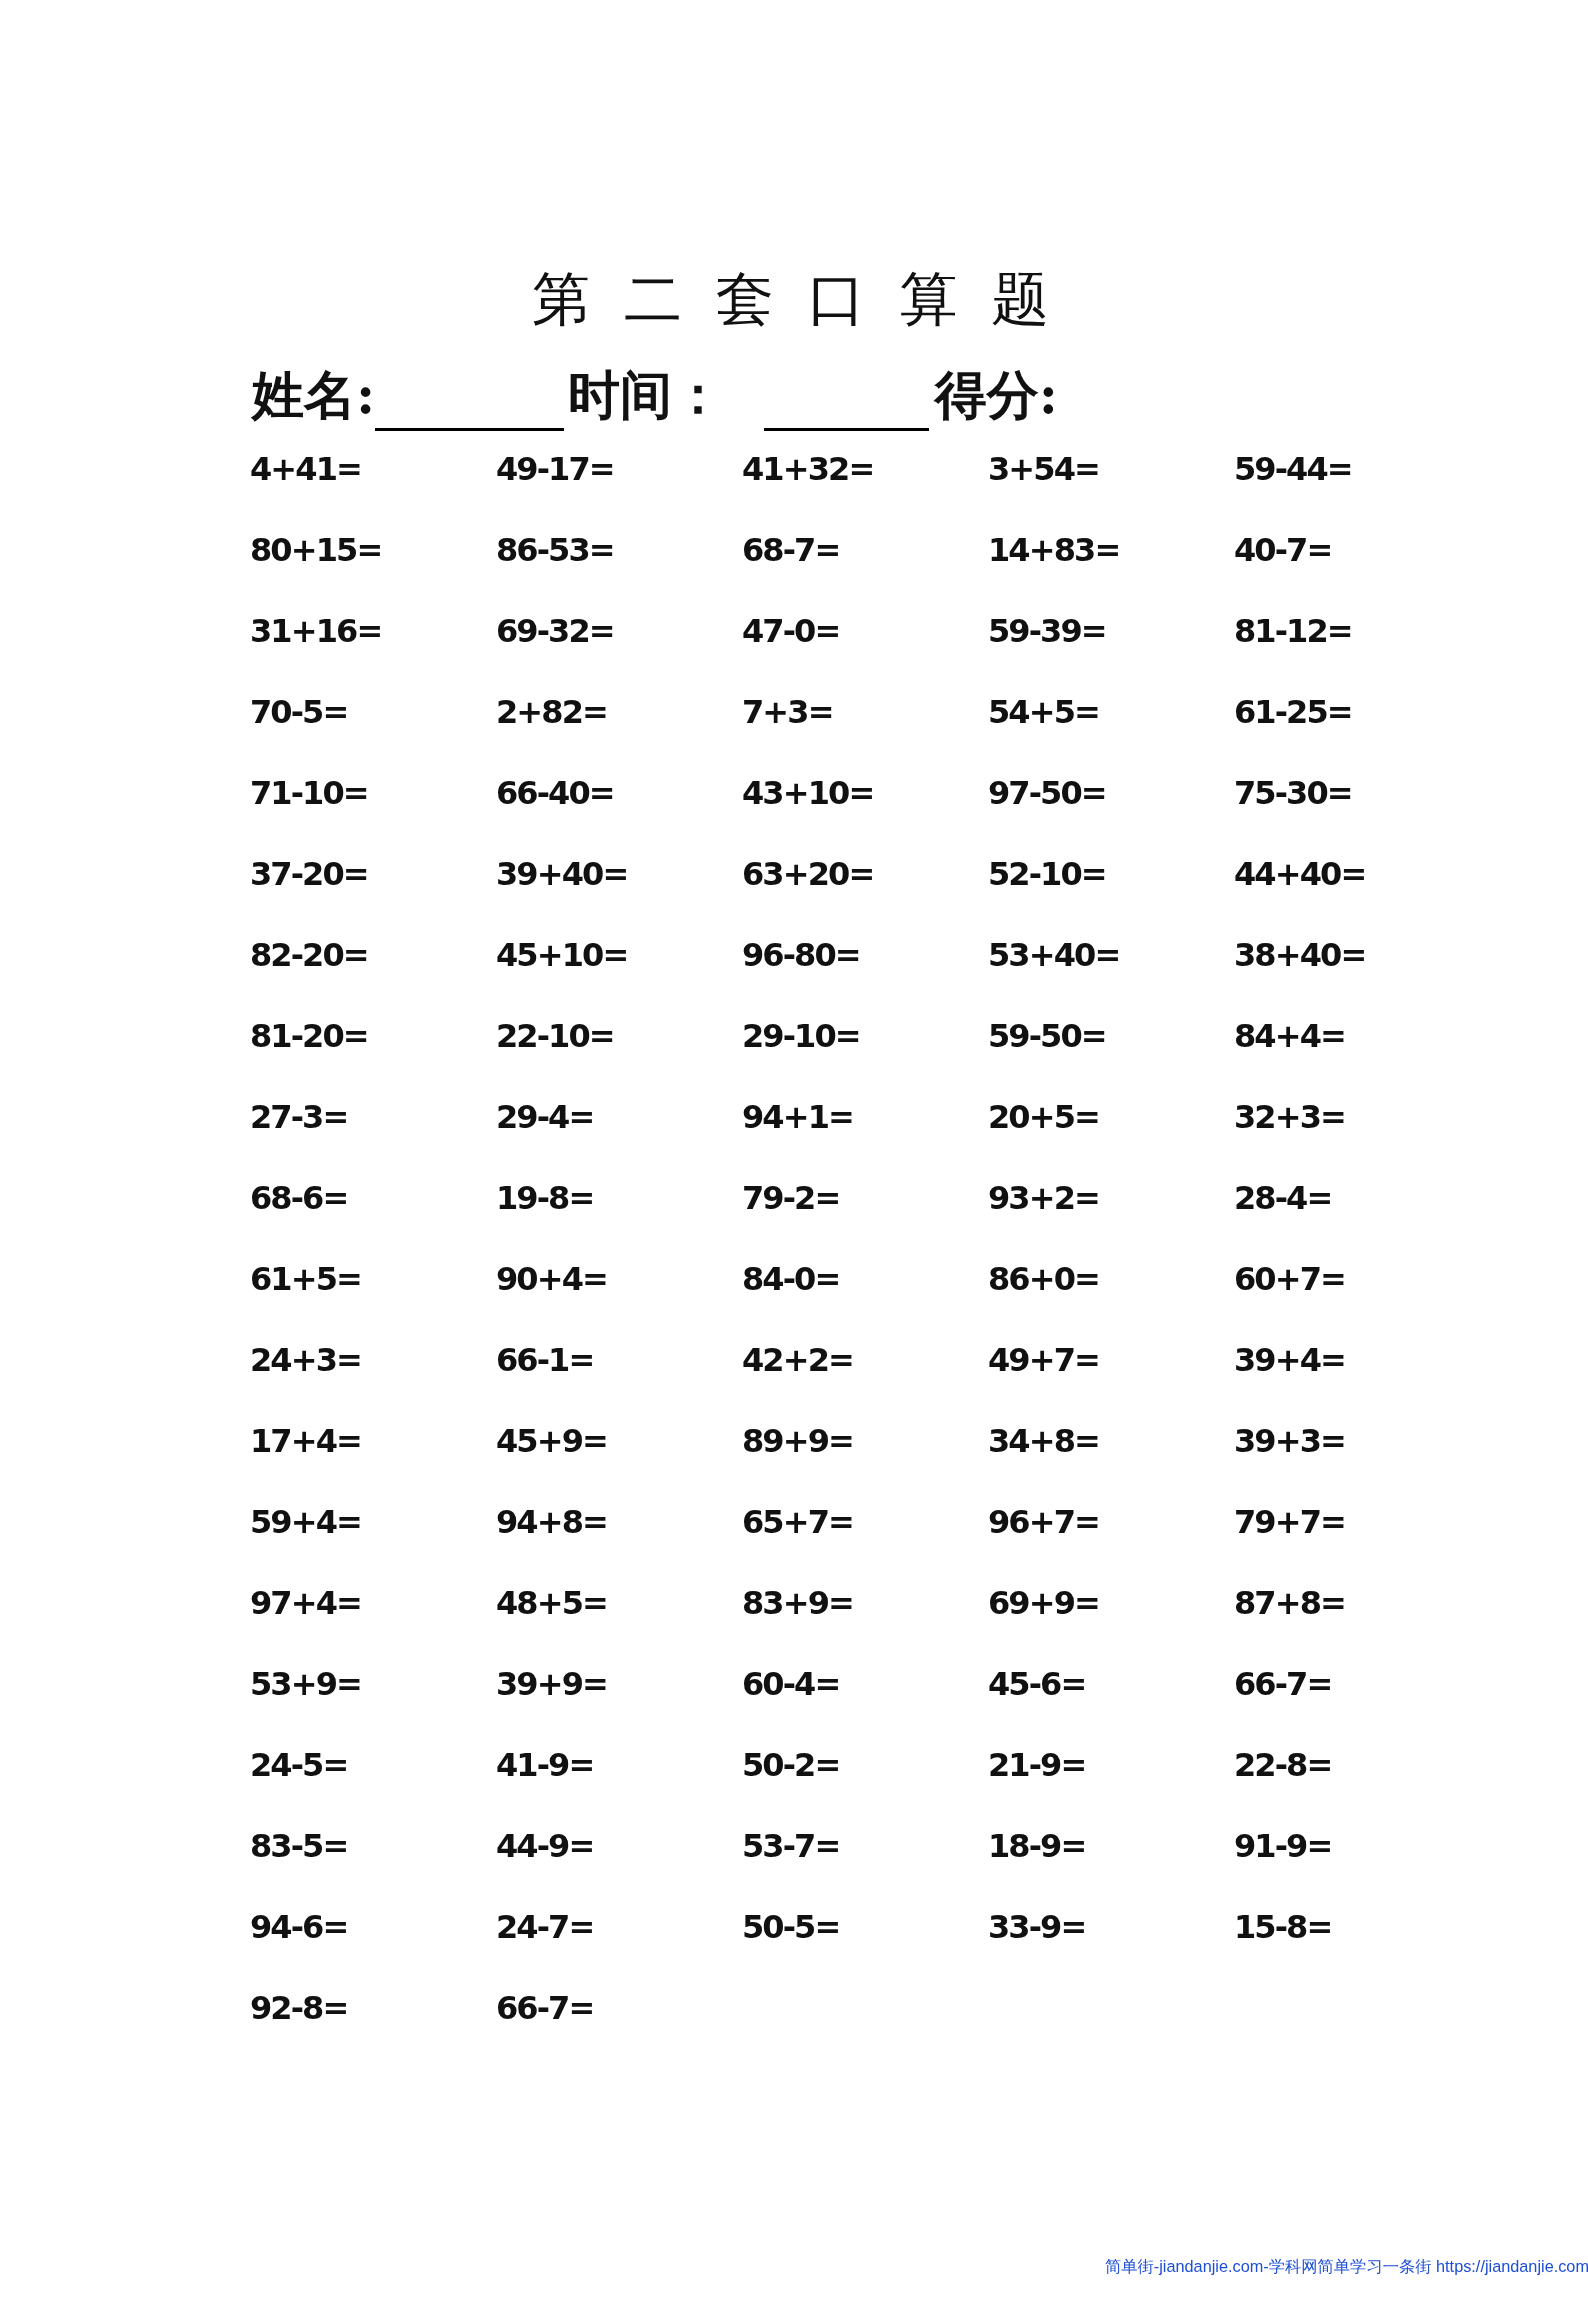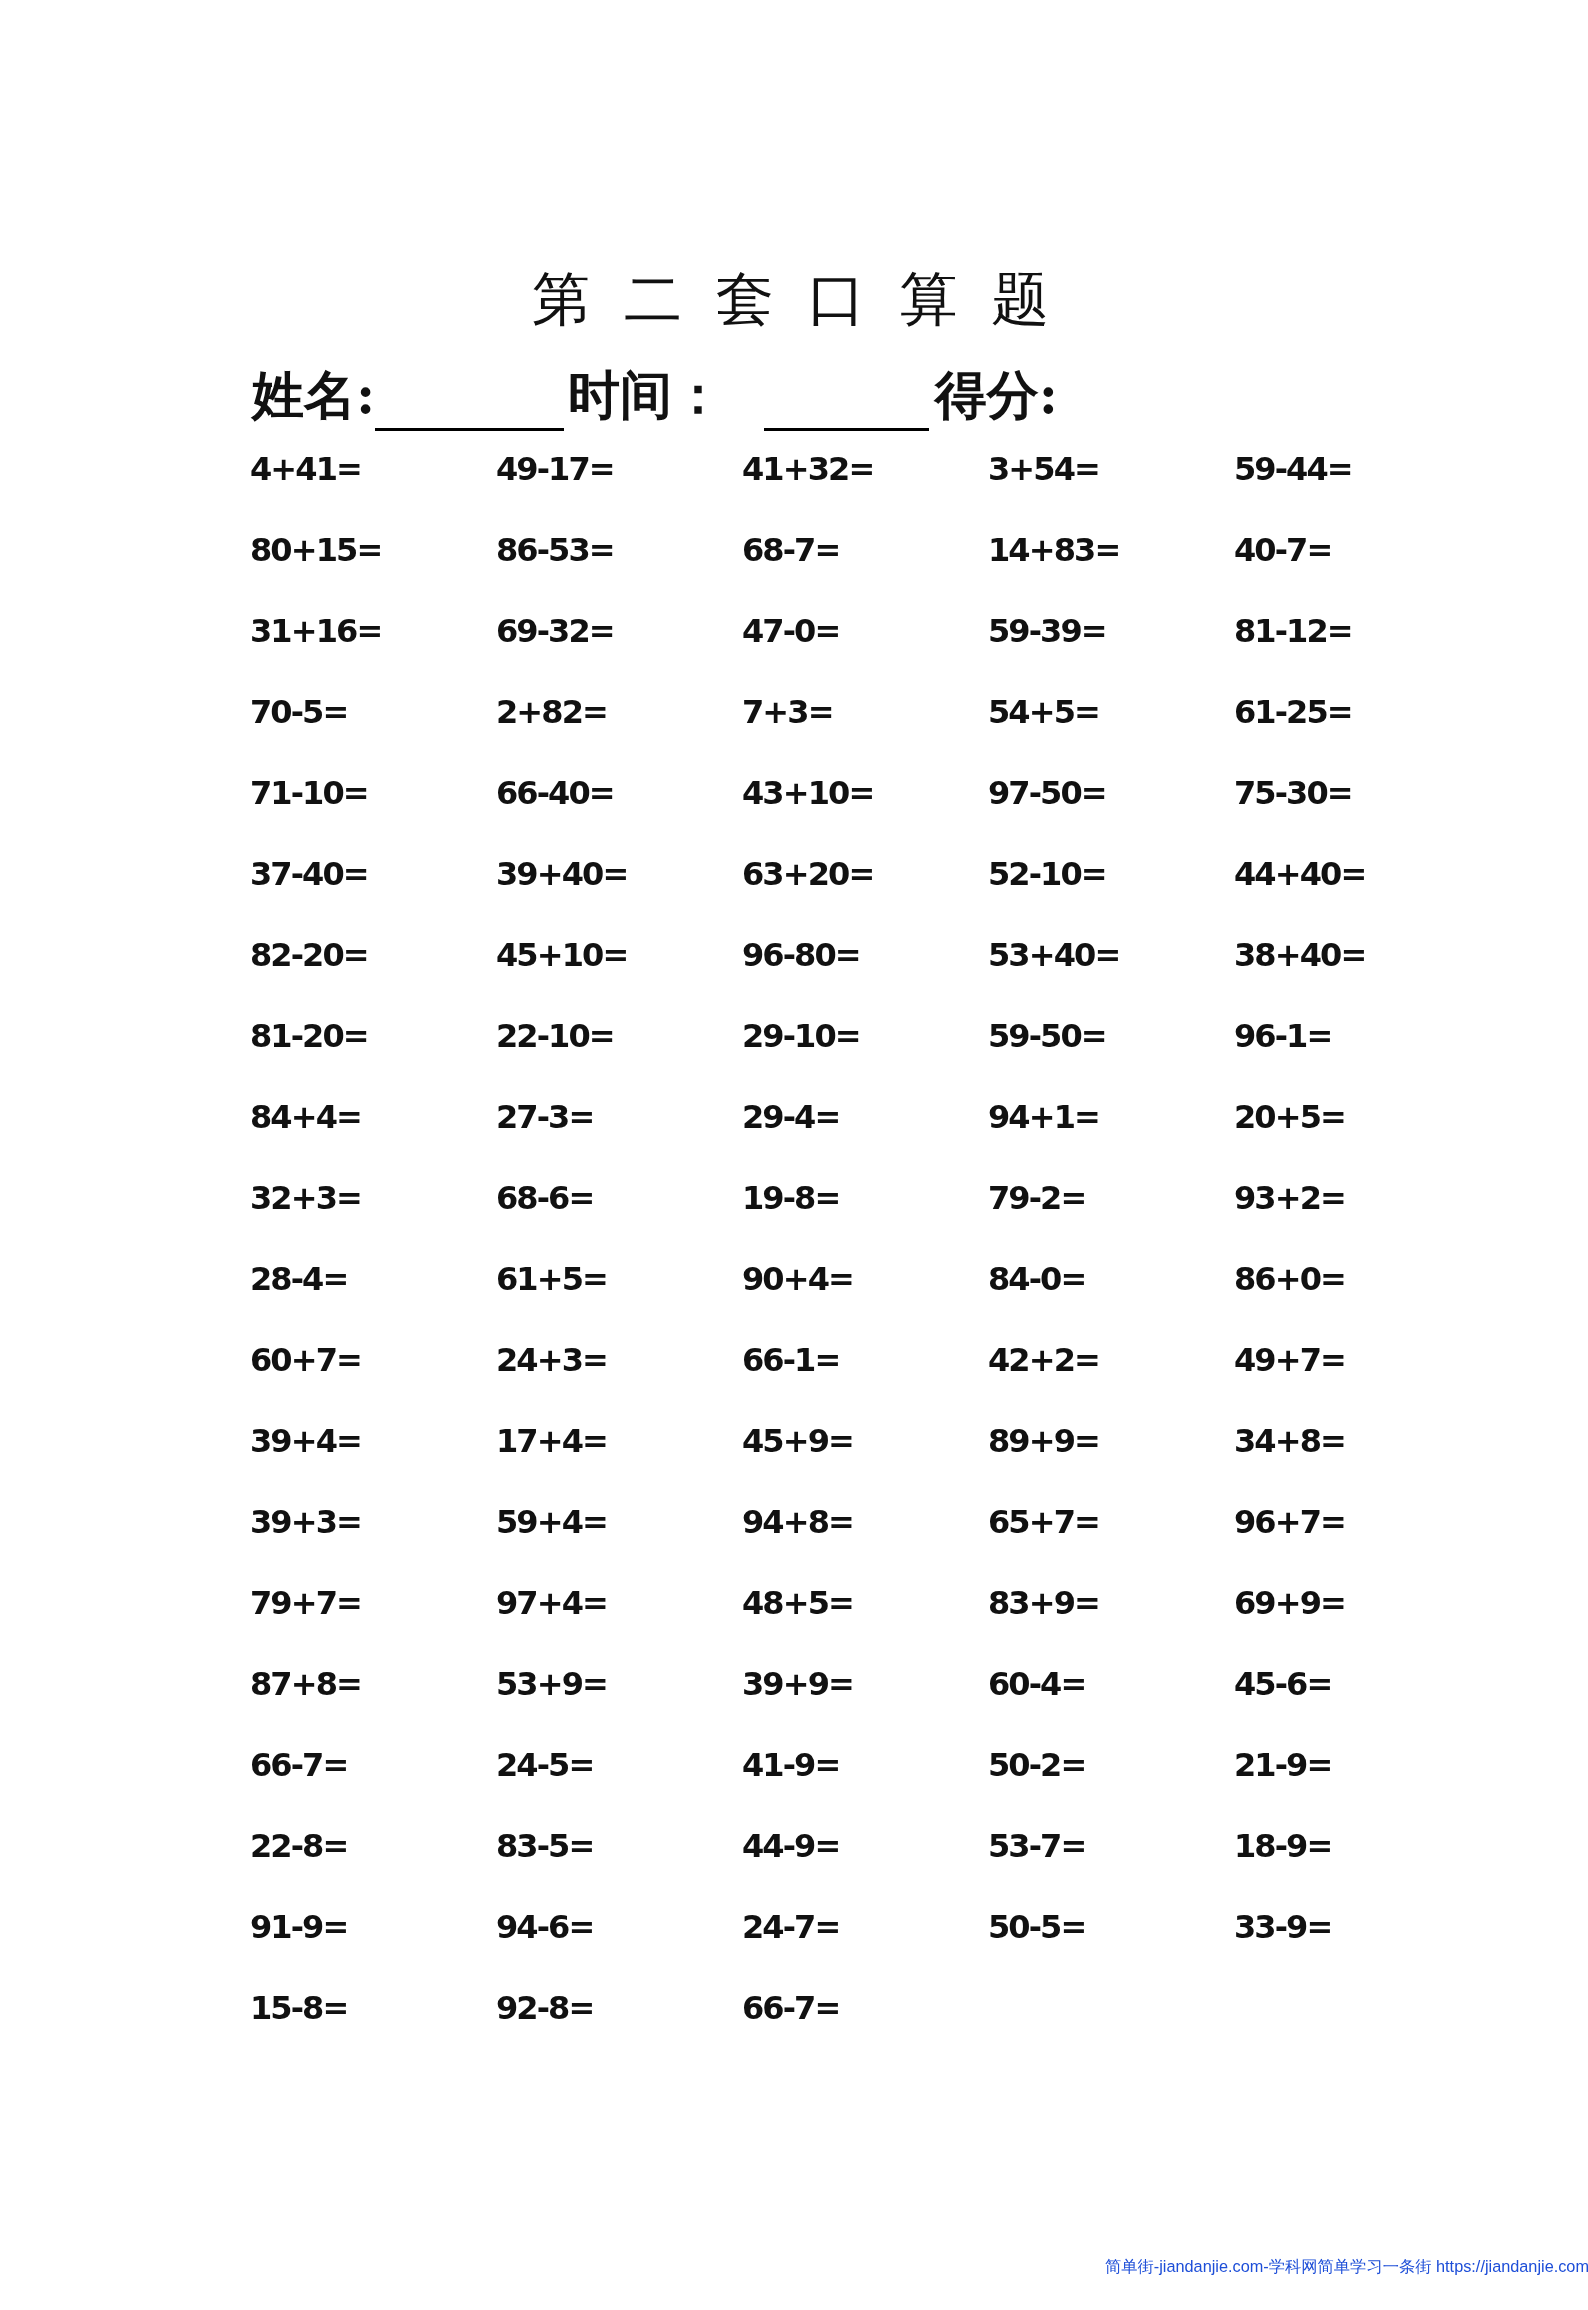--- a/index.html
+++ b/index.html
@@ -117,7 +117,7 @@
       <div class="cell">43+10=</div>
       <div class="cell">97-50=</div>
       <div class="cell">75-30=</div>
-      <div class="cell">37-40=</div>
+      <div class="cell">37-20=</div>
       <div class="cell">39+40=</div>
       <div class="cell">63+20=</div>
       <div class="cell">52-10=</div>

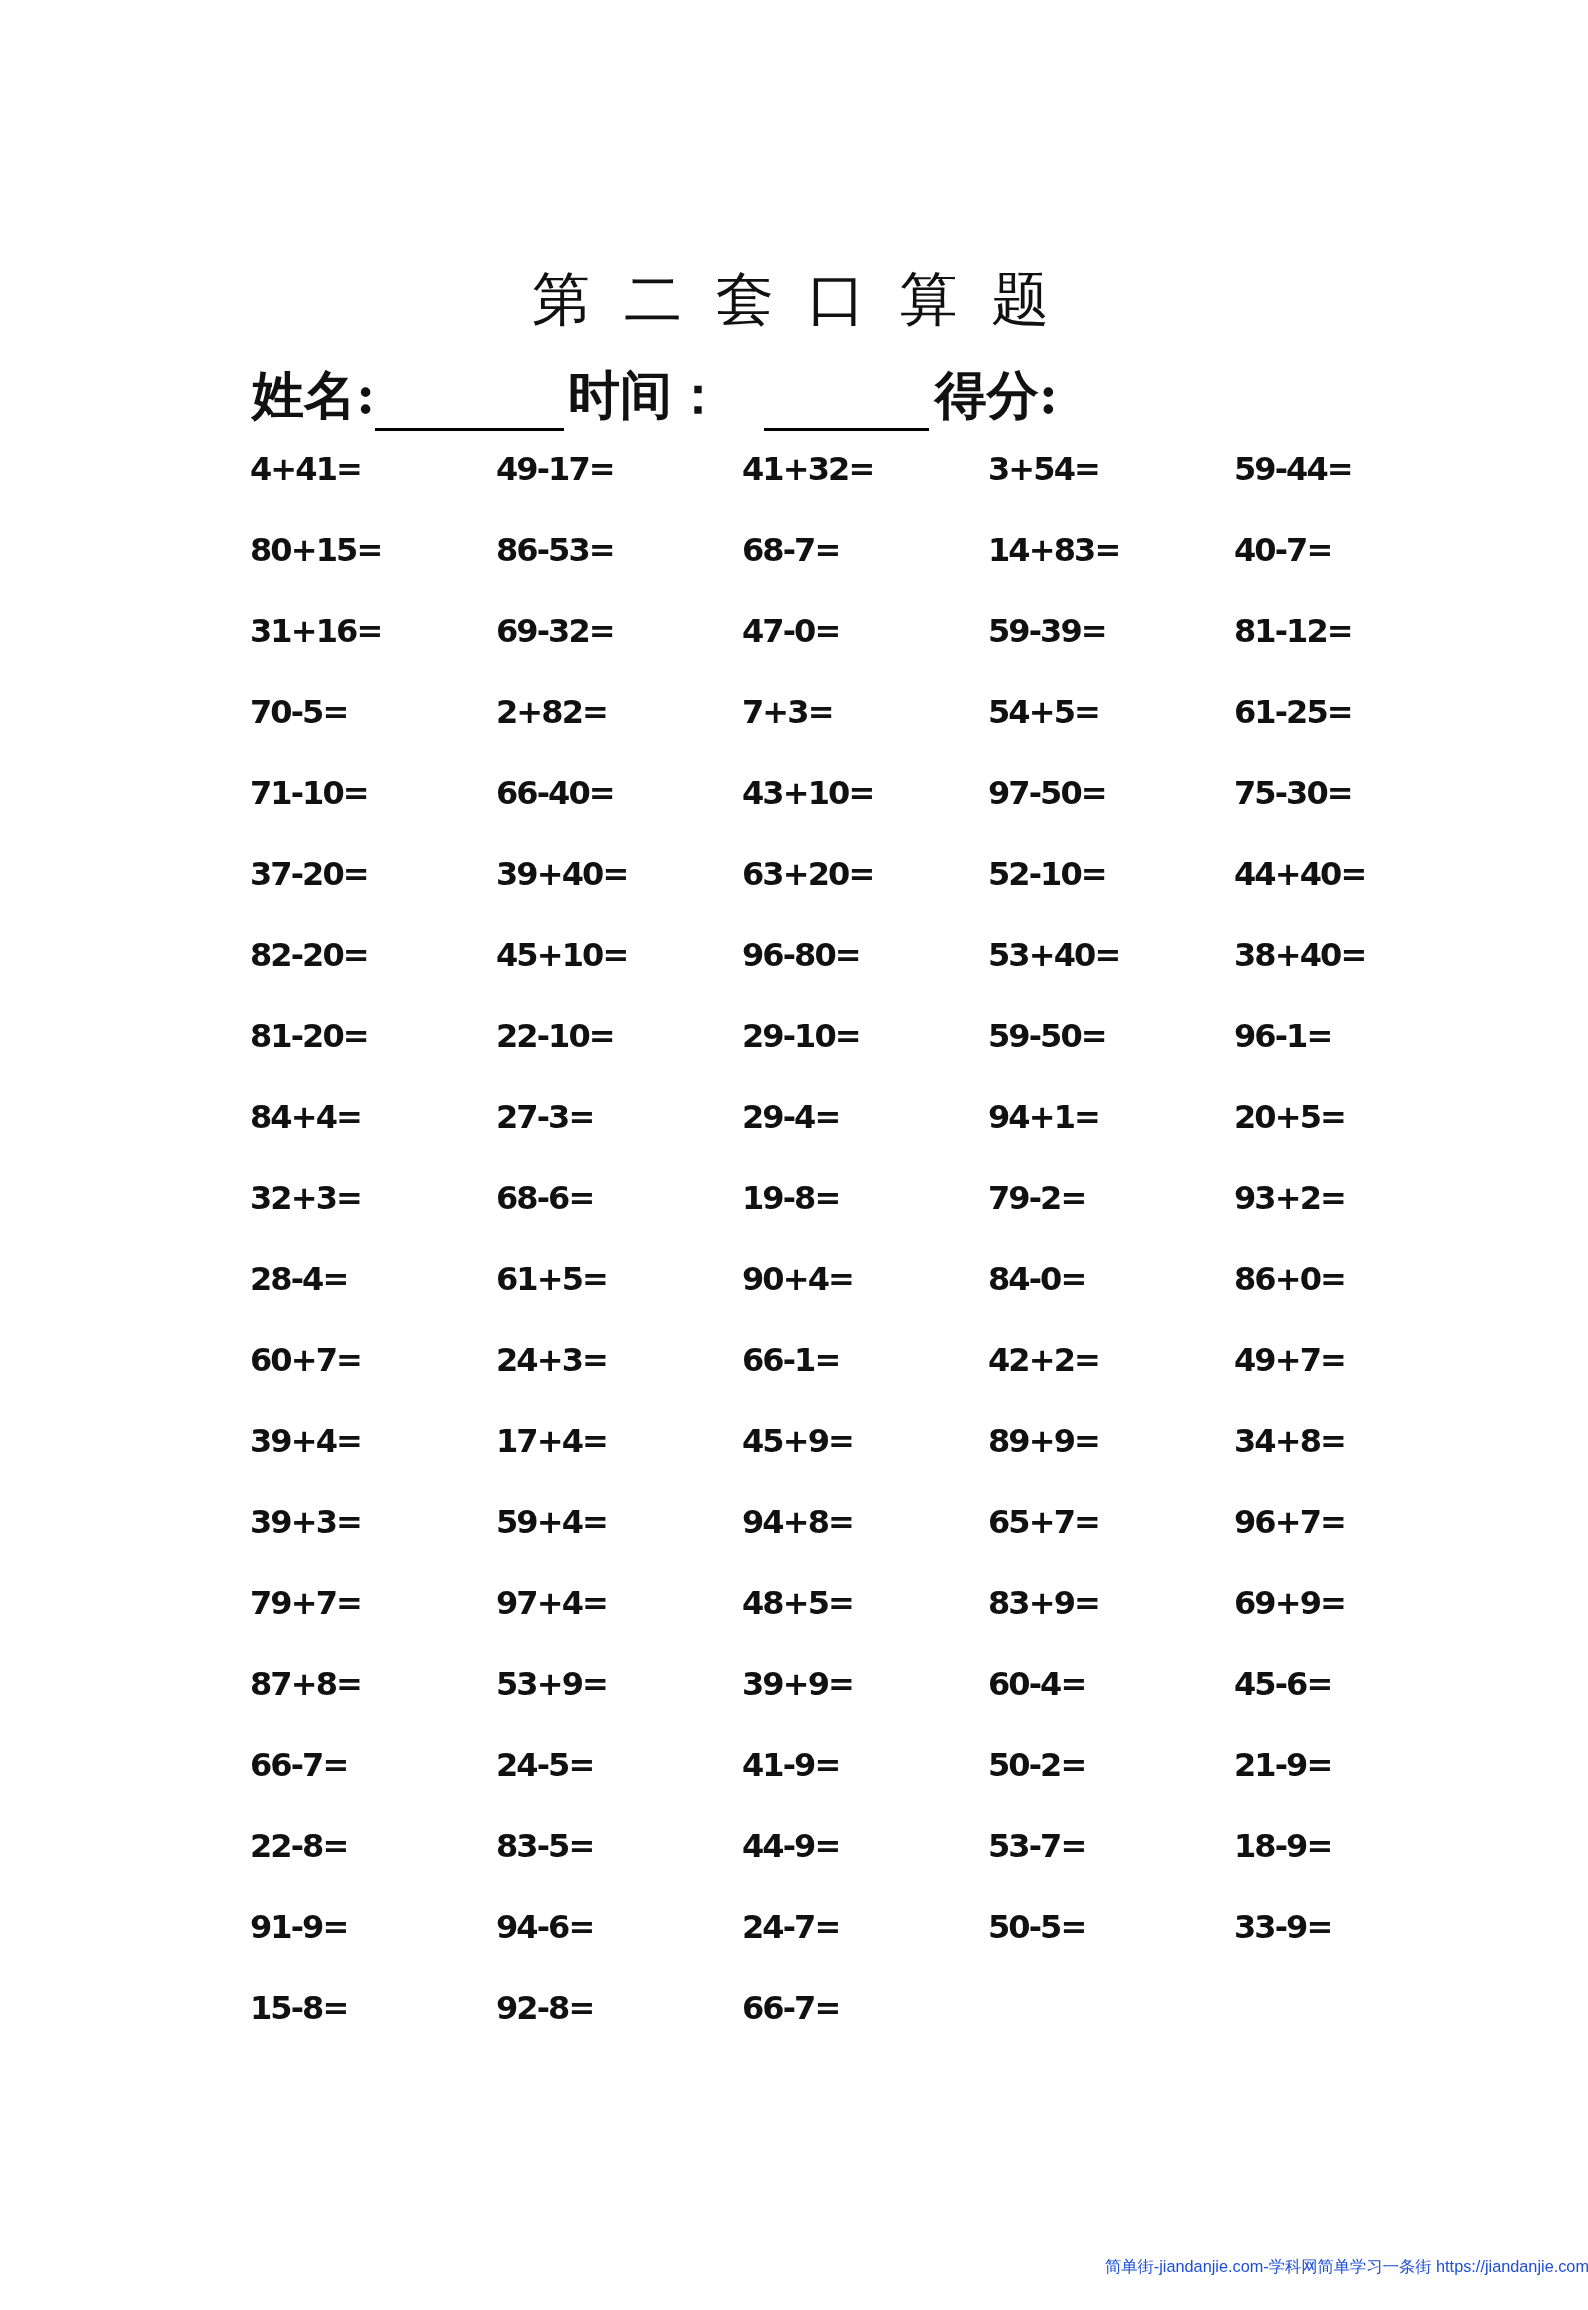--- a/index.html
+++ b/index.html
@@ -131,7 +131,6 @@
       <div class="cell">22-10=</div>
       <div class="cell">29-10=</div>
       <div class="cell">59-50=</div>
-      <div class="cell">96-1=</div>
       <div class="cell">84+4=</div>
       <div class="cell">27-3=</div>
       <div class="cell">29-4=</div>

